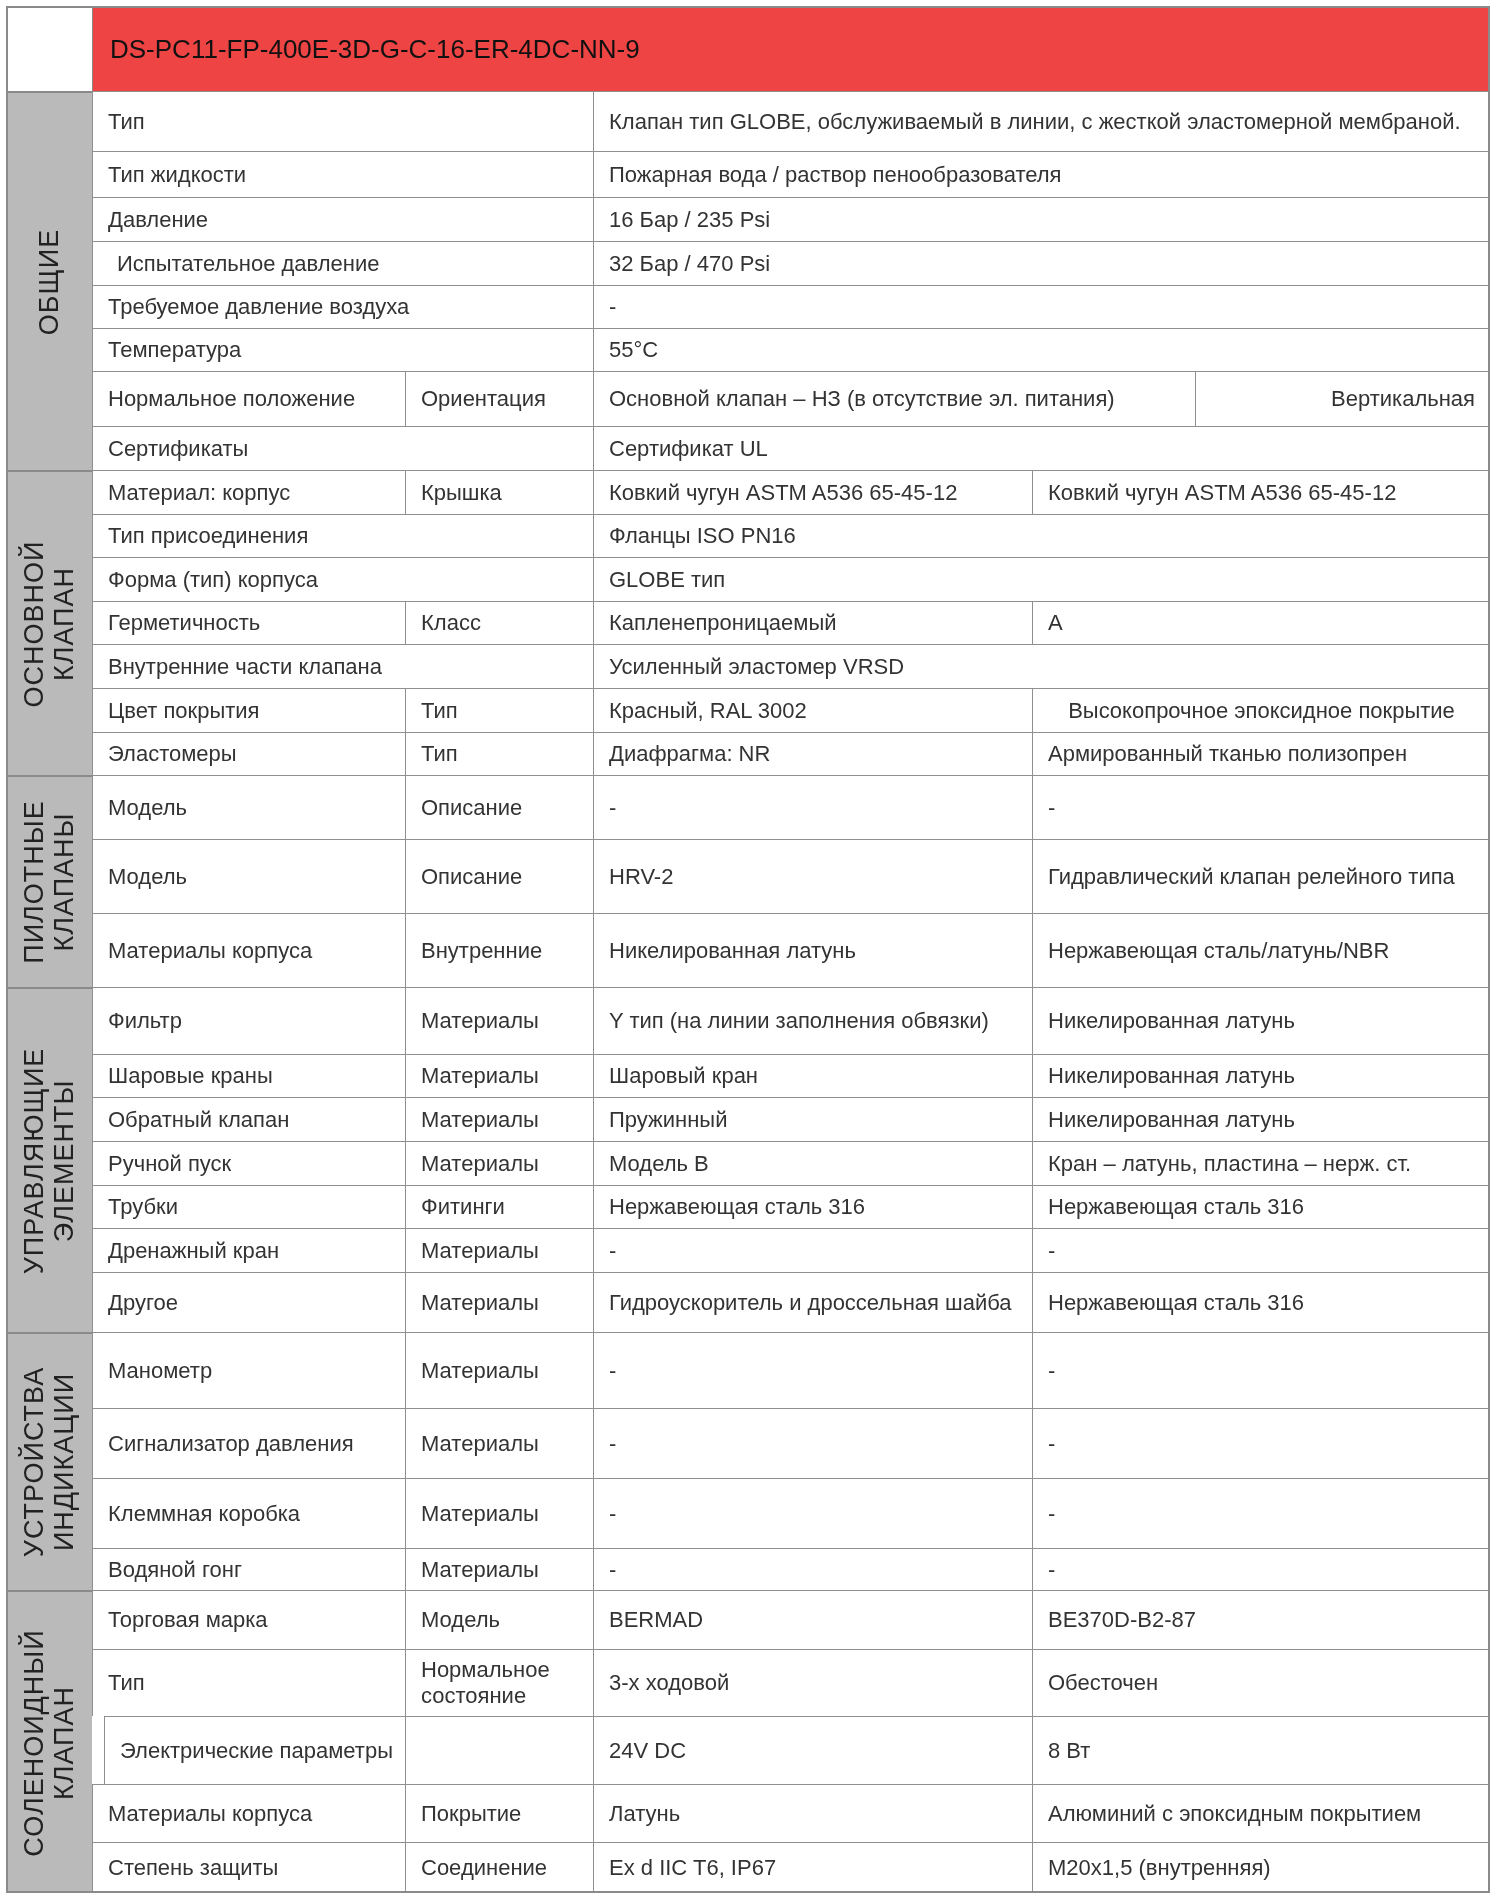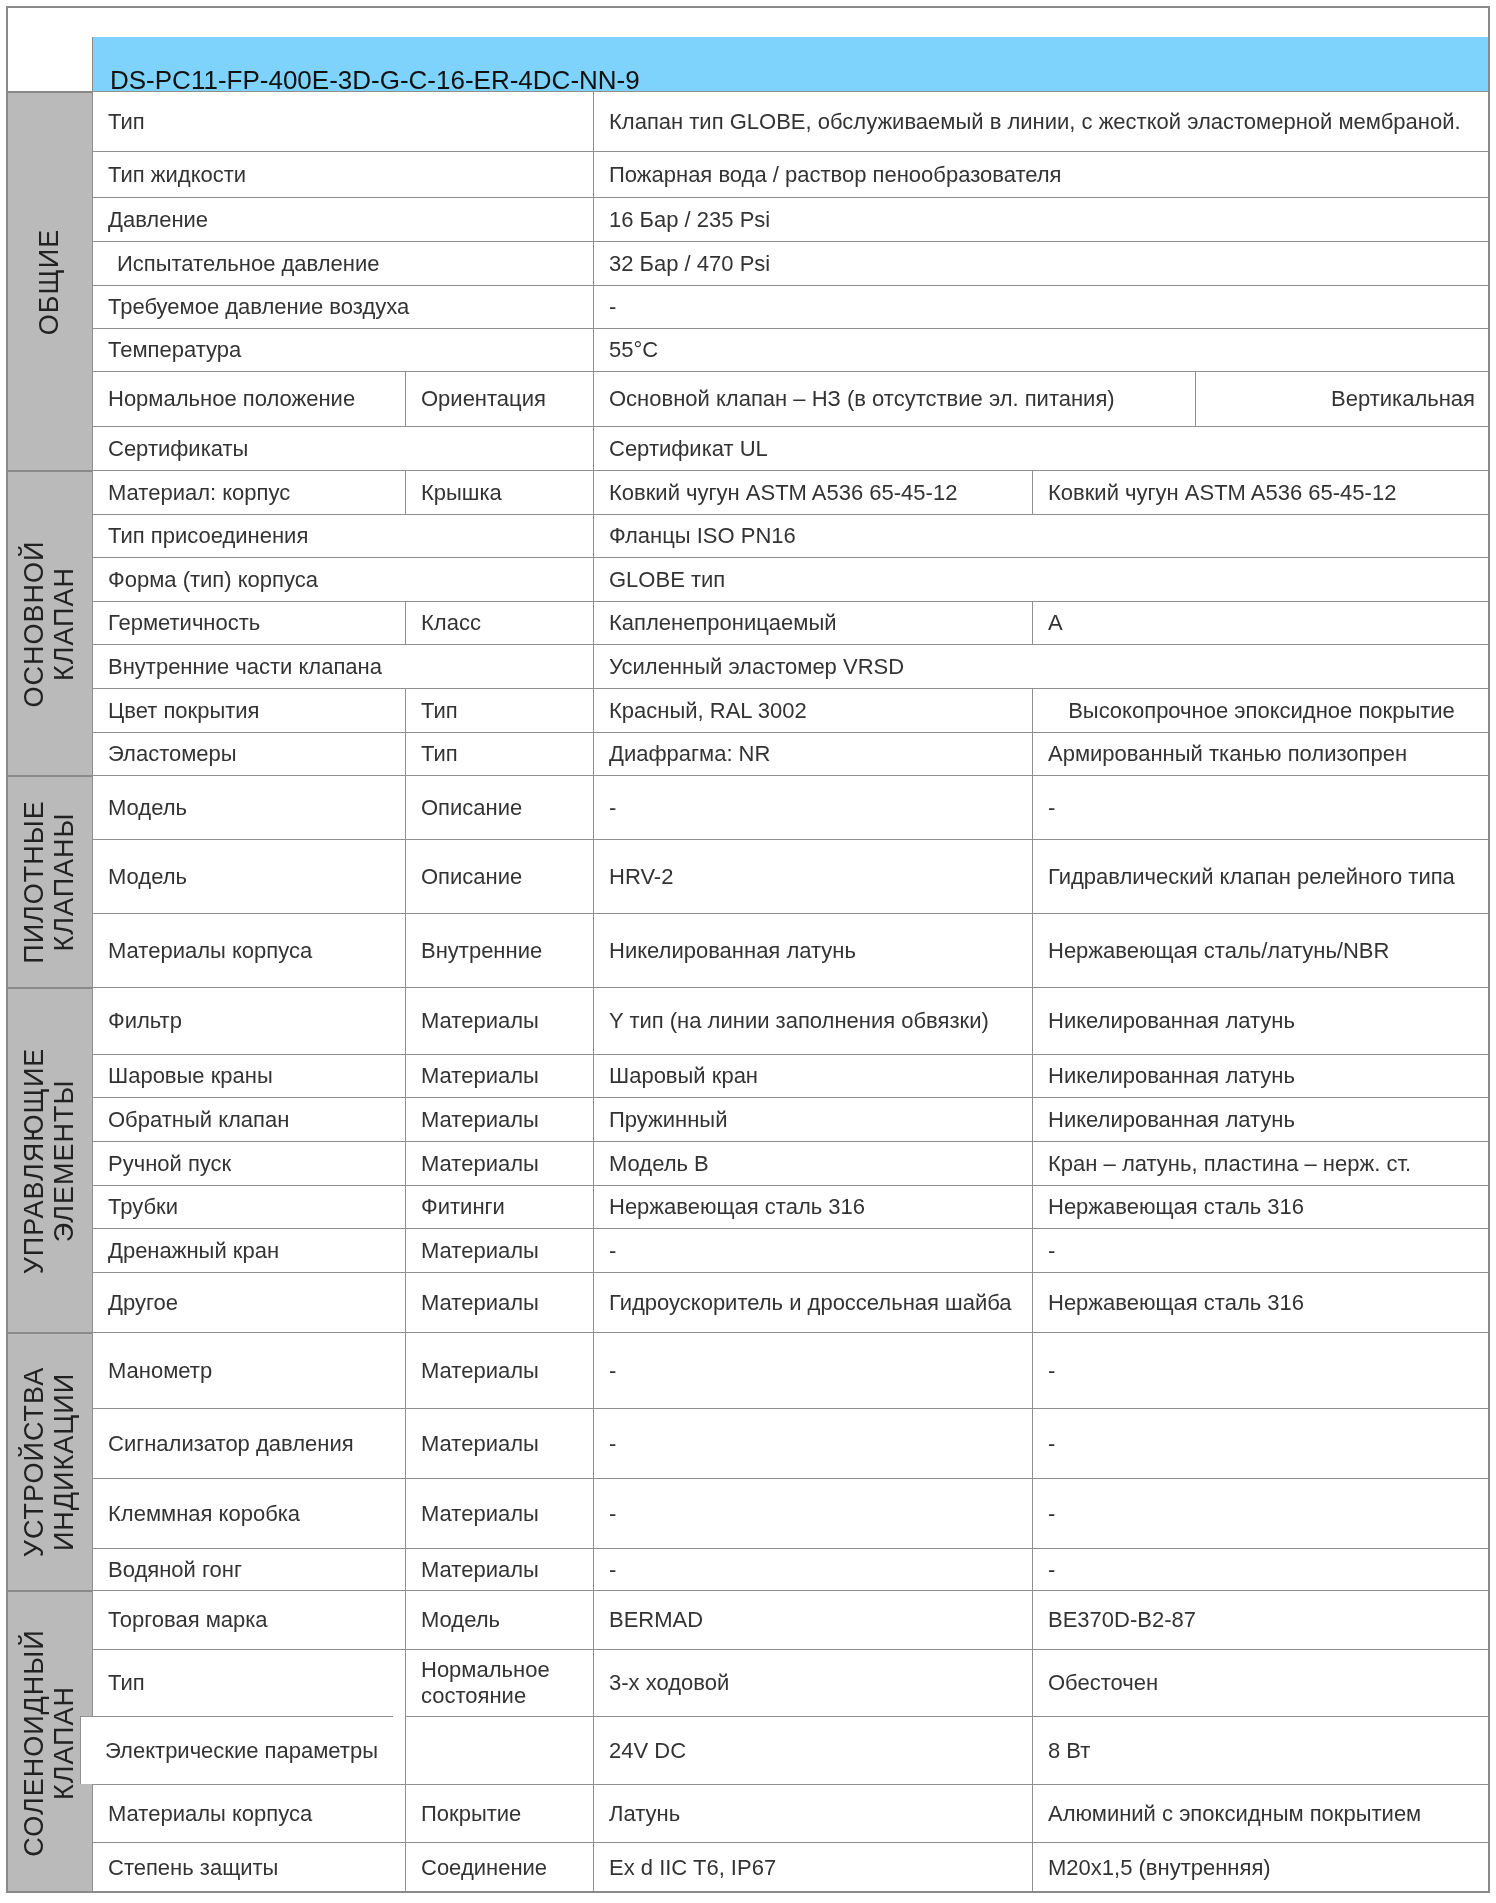--- a/index.html
+++ b/index.html
@@ -13,7 +13,7 @@
                 white-space:nowrap; text-align:center; font-size:27px;
                 line-height:30px; color:#222; letter-spacing:1px; }
   .header { position:absolute; left:92px; top:6px; width:1398px; height:85px;
-            background:#7dd3fc; box-sizing:border-box; border-left:1px solid #8a8a8a;margin-top:31px; }
+            background:#ef4444; box-sizing:border-box; border-left:1px solid #8a8a8a; }
   .header-title { position:absolute; left:17px; top:28px; font-size:26px; color:#111; }
   .cell { position:absolute; box-sizing:border-box; border-top:1.5px solid #8f8f8f;
           border-left:1.5px solid #8f8f8f; background:#fff;

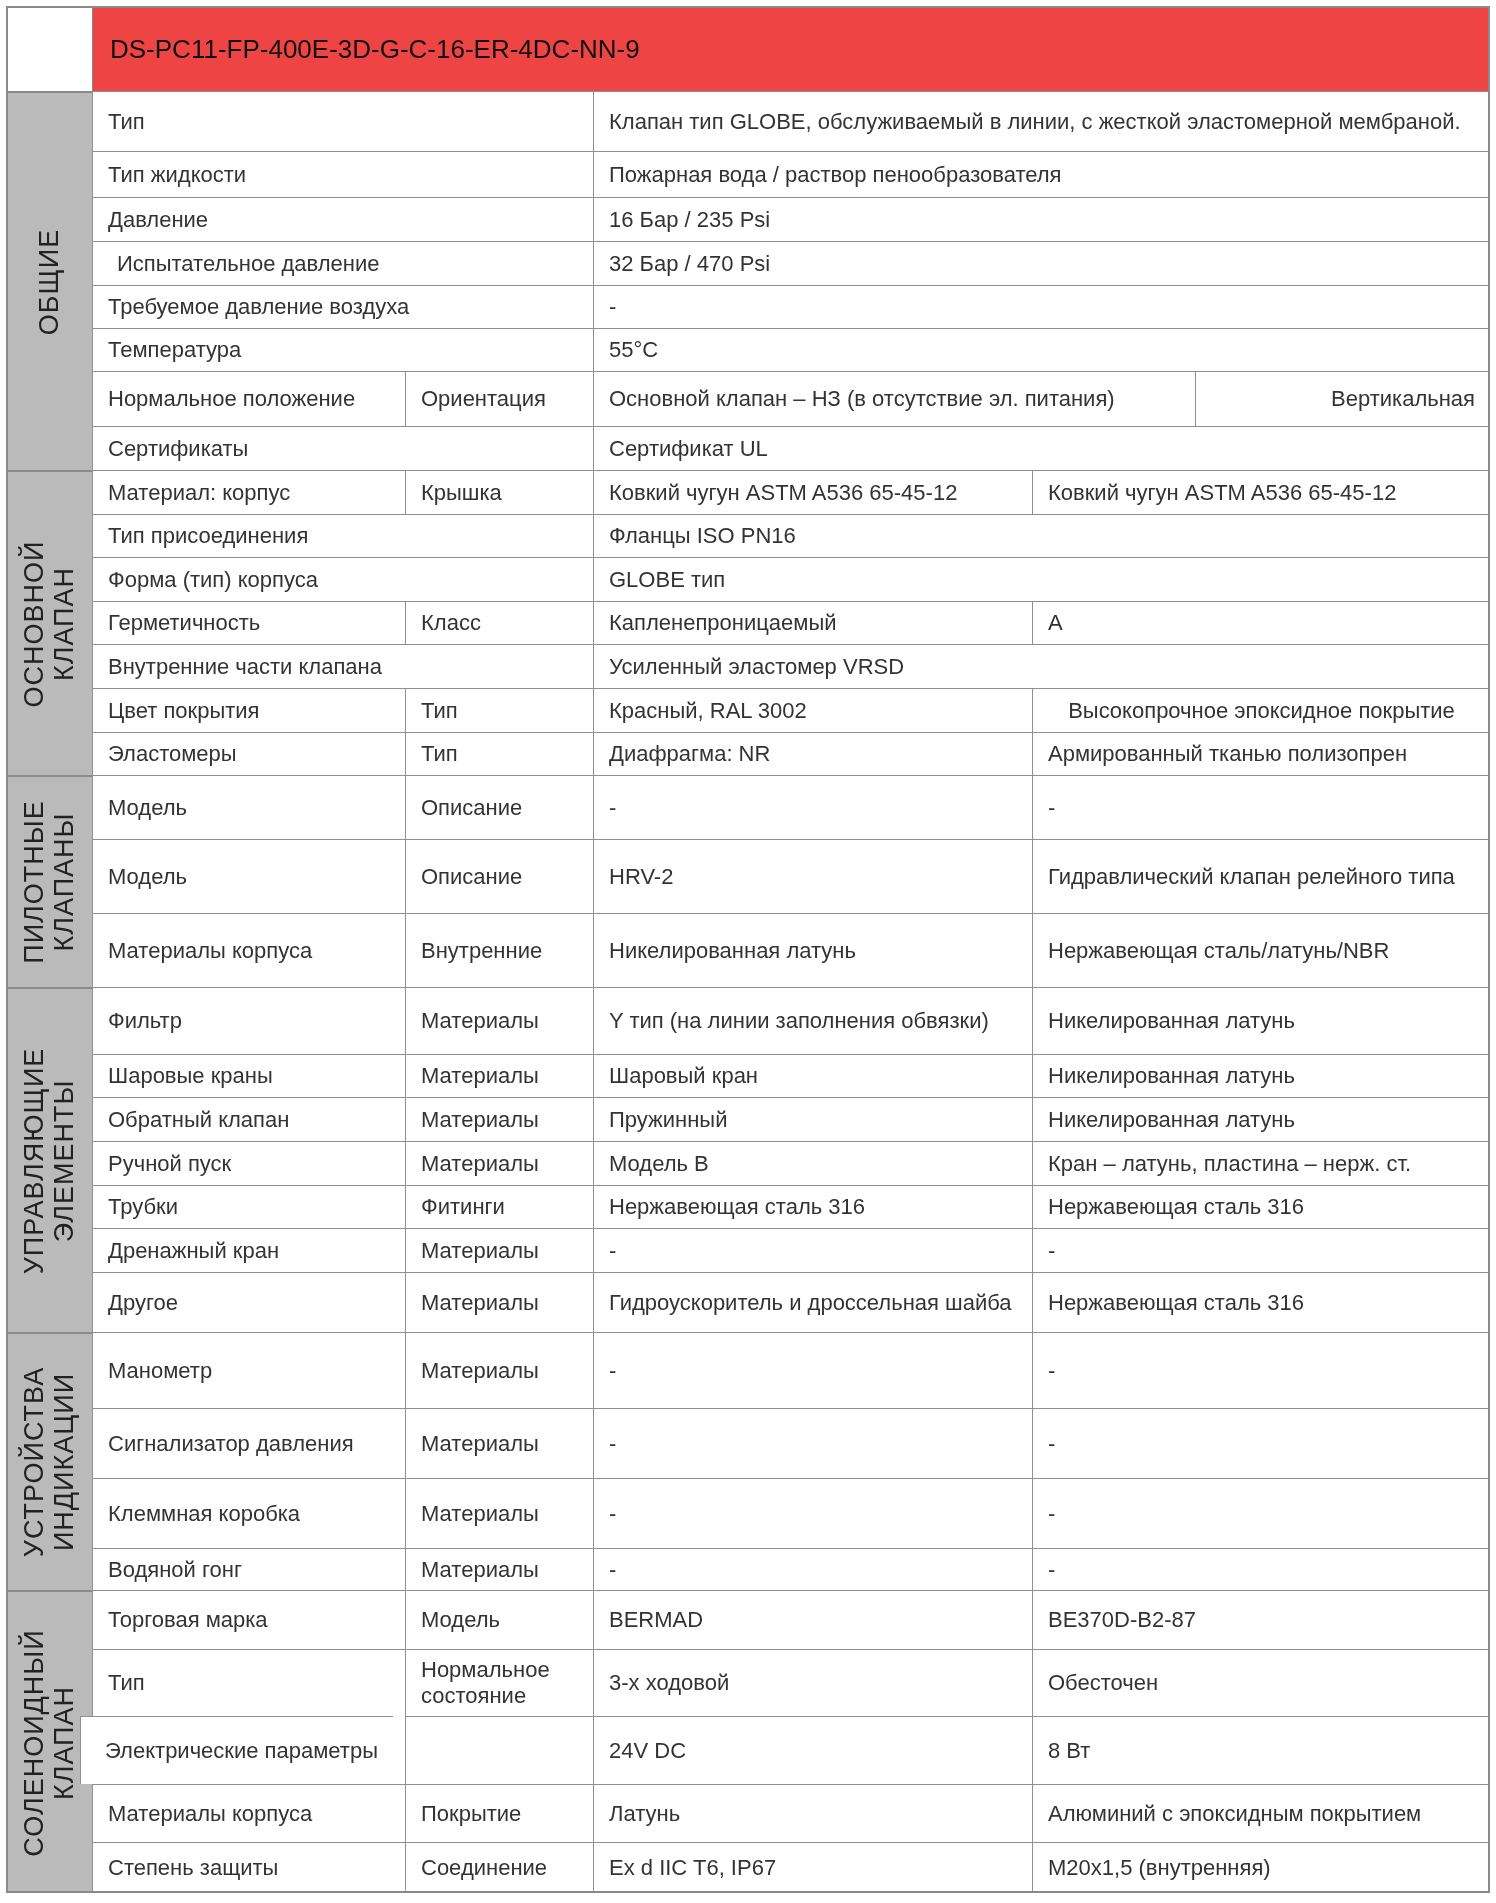--- a/index.html
+++ b/index.html
@@ -369,7 +369,7 @@
       <div class="cell" style="left: 1032px; top: 1649px; width: 458px; height: 67px;">
         <span>Обесточен</span>
       </div>
-      <div class="cell" style="left: 80px; top: 1716px; width: 313px; height: 68px; justify-content: flex-end;">
+      <div class="cell" style="left: 104px; top: 1716px; width: 313px; height: 68px;">
         <span>Электрические параметры</span>
       </div>
       <div class="cell" style="left: 405px; top: 1716px; width: 188px; height: 68px;">

